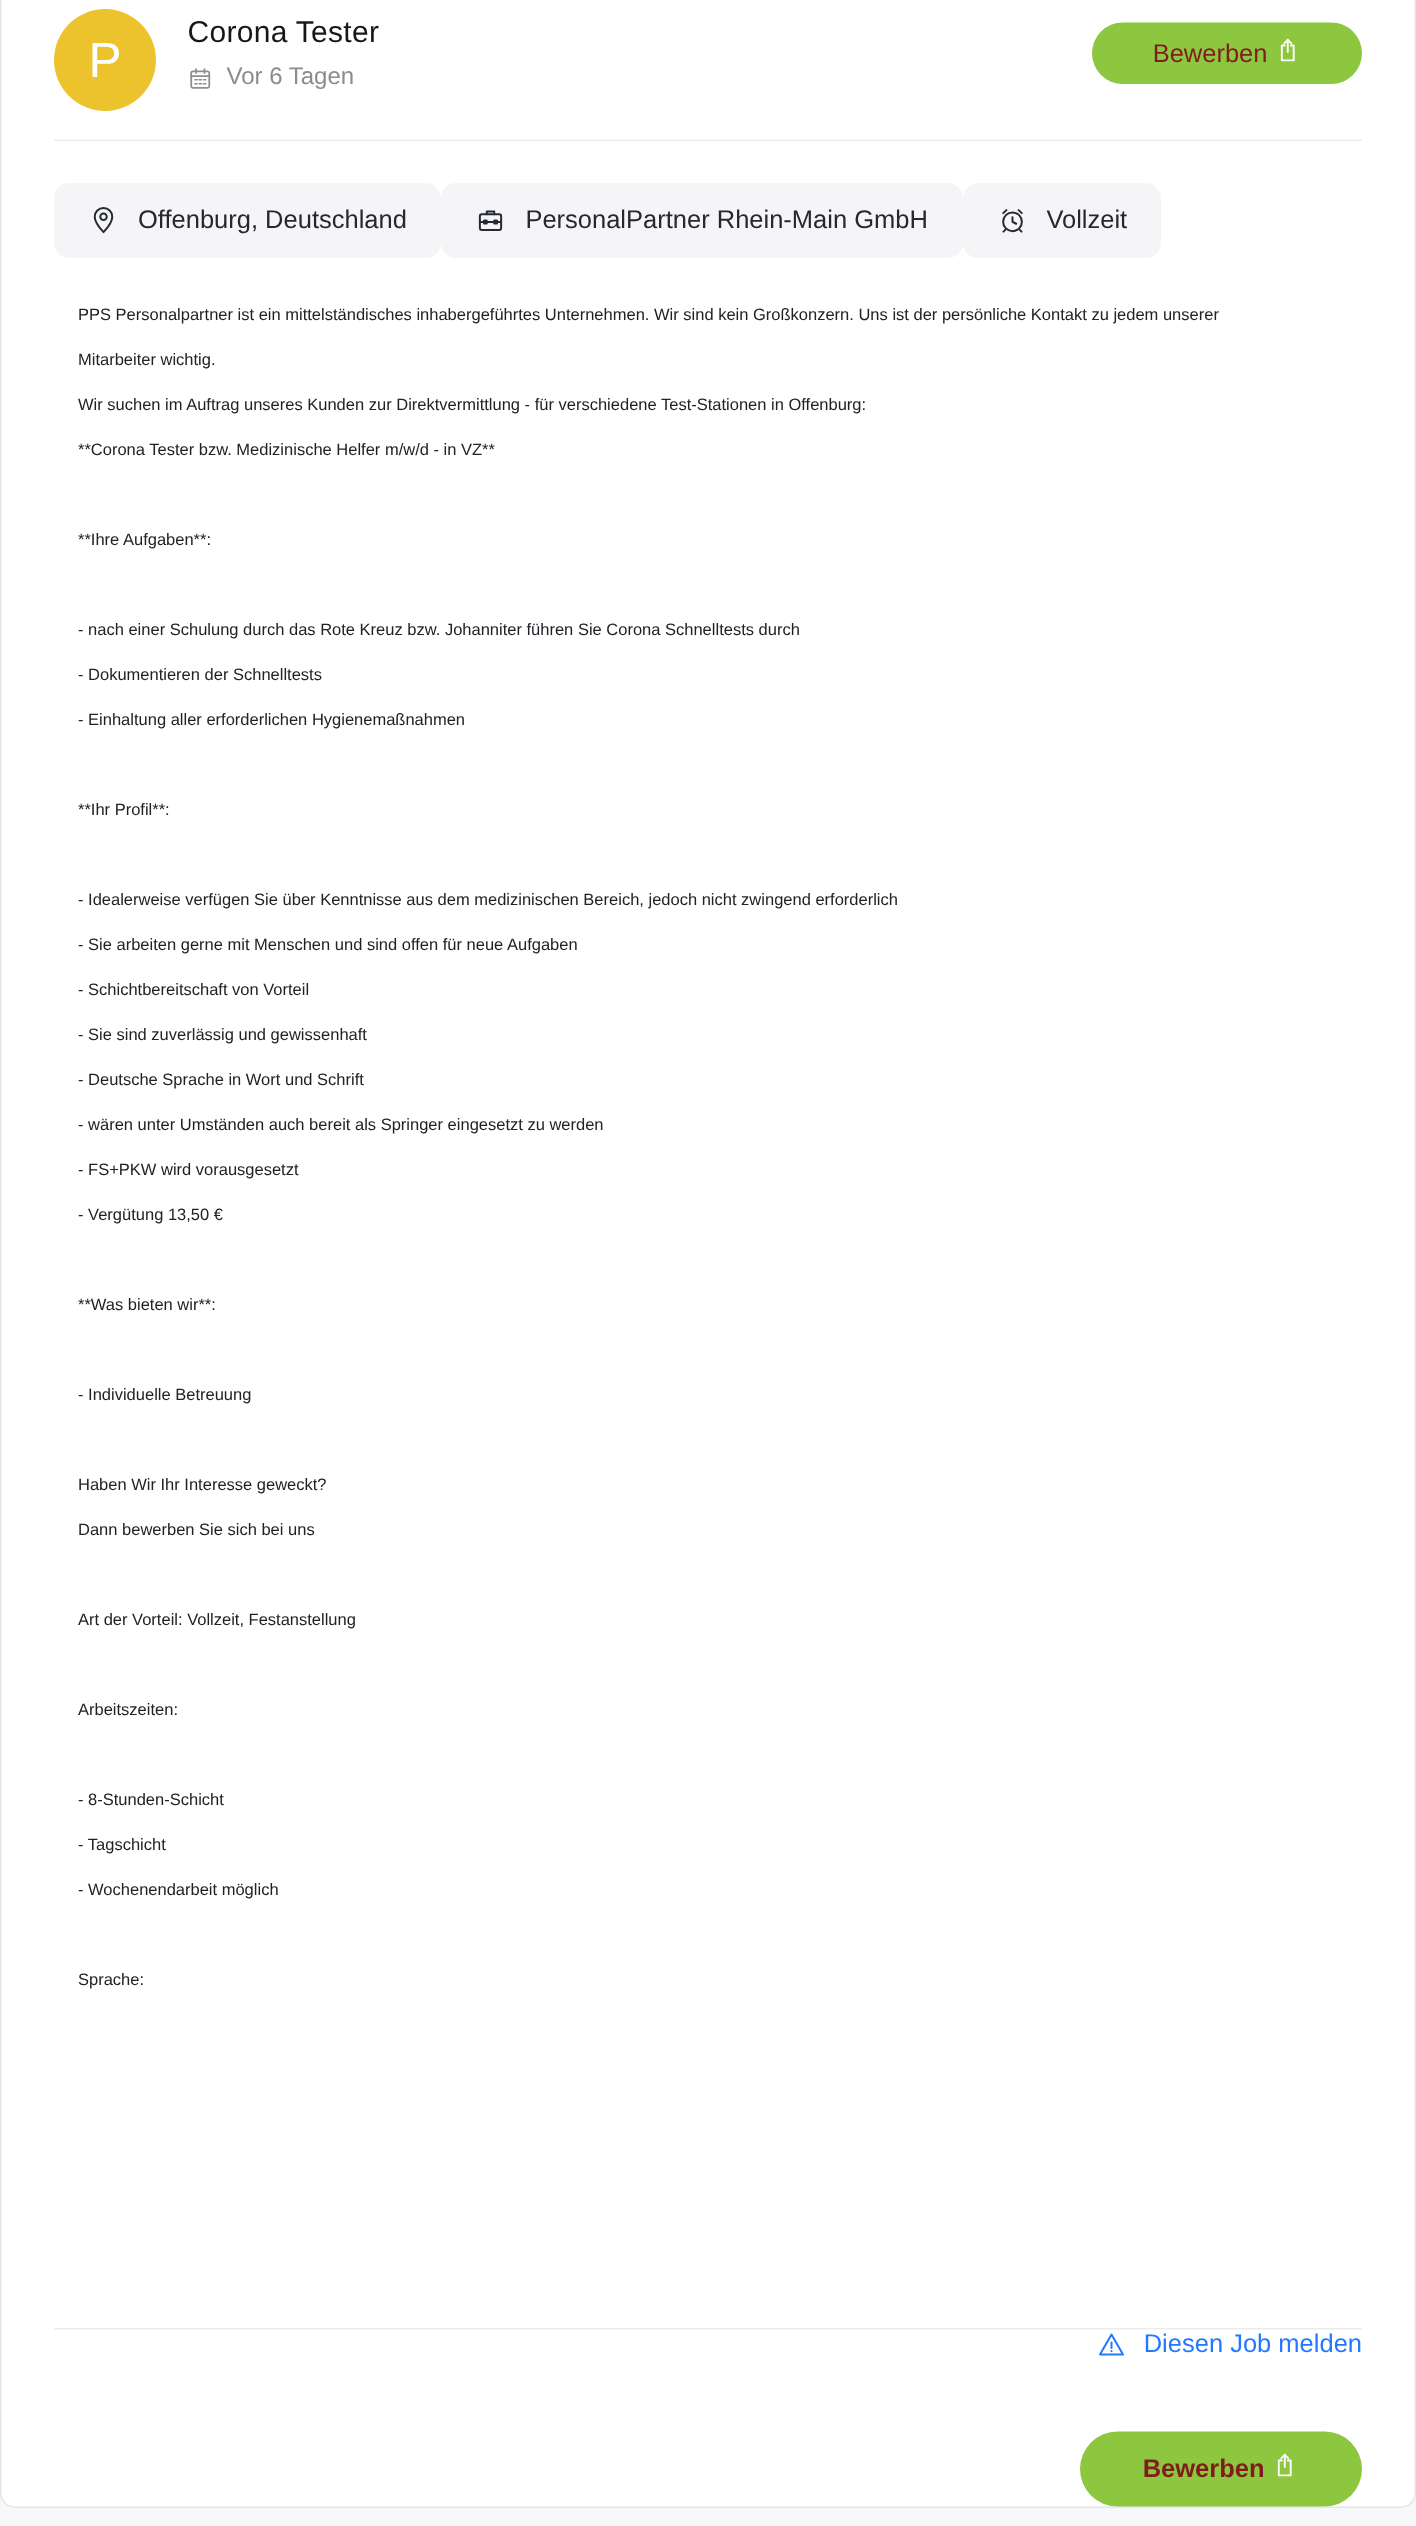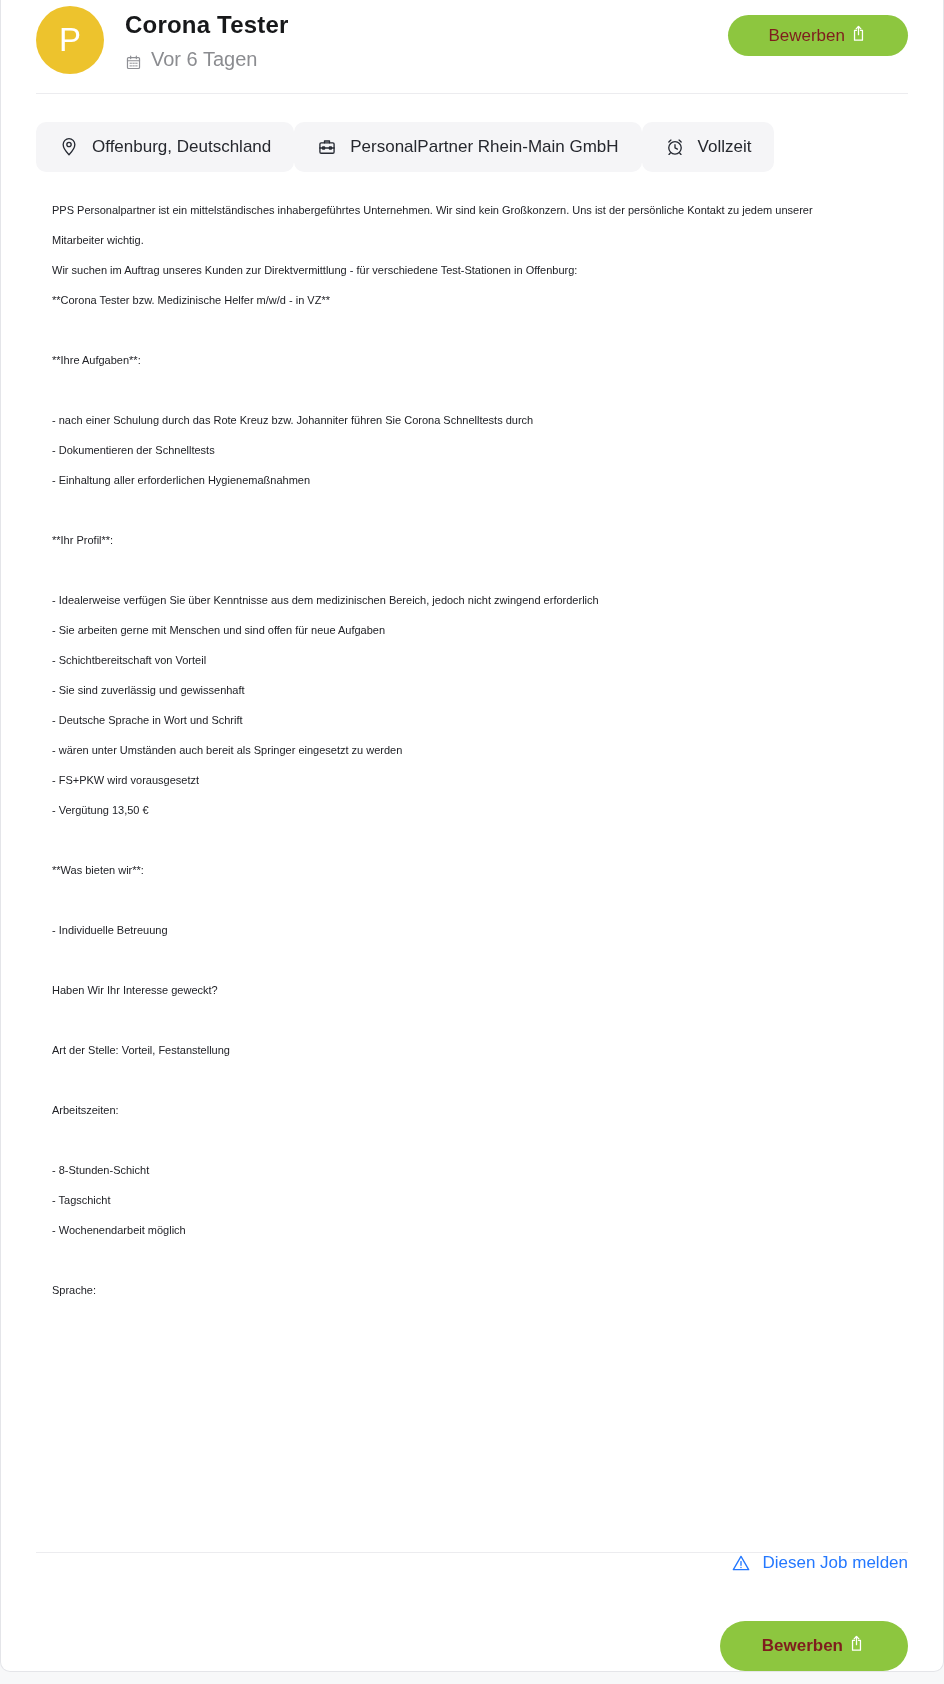--- a/index.html
+++ b/index.html
@@ -41,7 +41,7 @@
     flex:0 0 auto;
   }
   .header-text{margin-left:21px;padding-top:5px;min-width:0;}
-  .job-title{margin:0;font-size:24px;font-weight:700;color:#17181a;letter-spacing:.2px;}
+  .job-title{margin:0;font-size:20px;font-weight:400;color:#17181a;letter-spacing:.2px;}
   .posted{margin-top:9px;display:flex;align-items:flex-end;gap:9px;color:var(--muted);font-size:20px;}
   .posted svg{display:block;}
   .apply-btn{

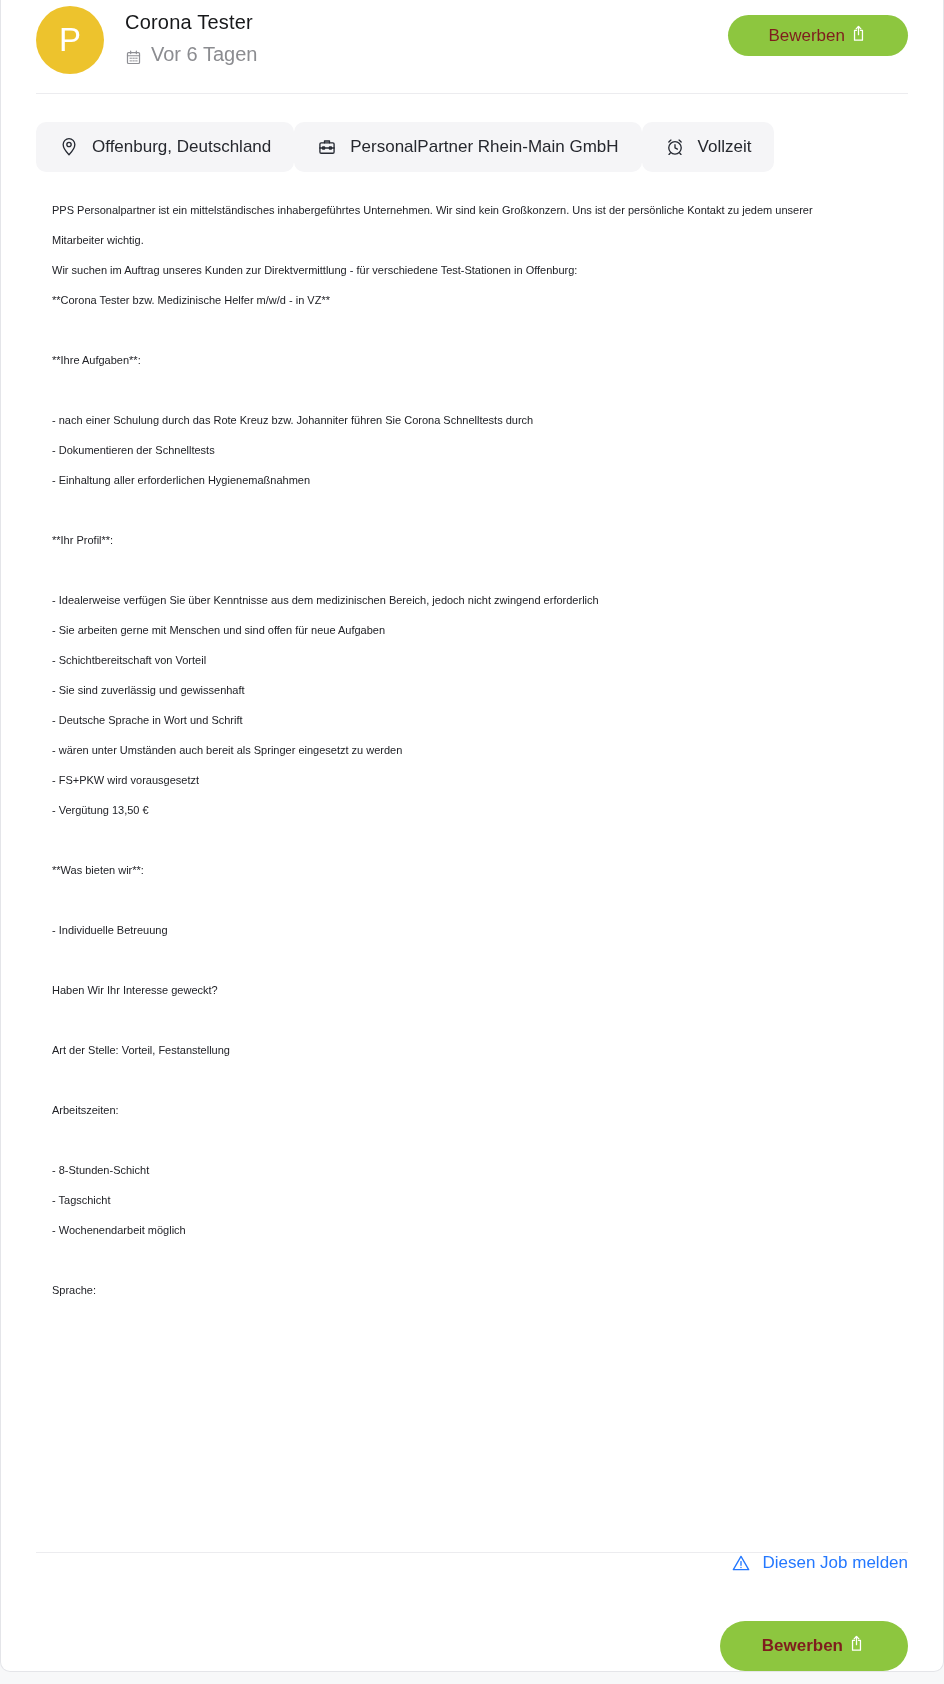--- a/index.html
+++ b/index.html
@@ -42,7 +42,7 @@
   }
   .header-text{margin-left:21px;padding-top:5px;min-width:0;}
   .job-title{margin:0;font-size:20px;font-weight:400;color:#17181a;letter-spacing:.2px;}
-  .posted{margin-top:9px;display:flex;align-items:flex-end;gap:9px;color:var(--muted);font-size:20px;}
+  .posted{margin-top:9px;display:flex;align-items:center;gap:9px;color:var(--muted);font-size:16px;}
   .posted svg{display:block;}
   .apply-btn{
     background:var(--accent-green);

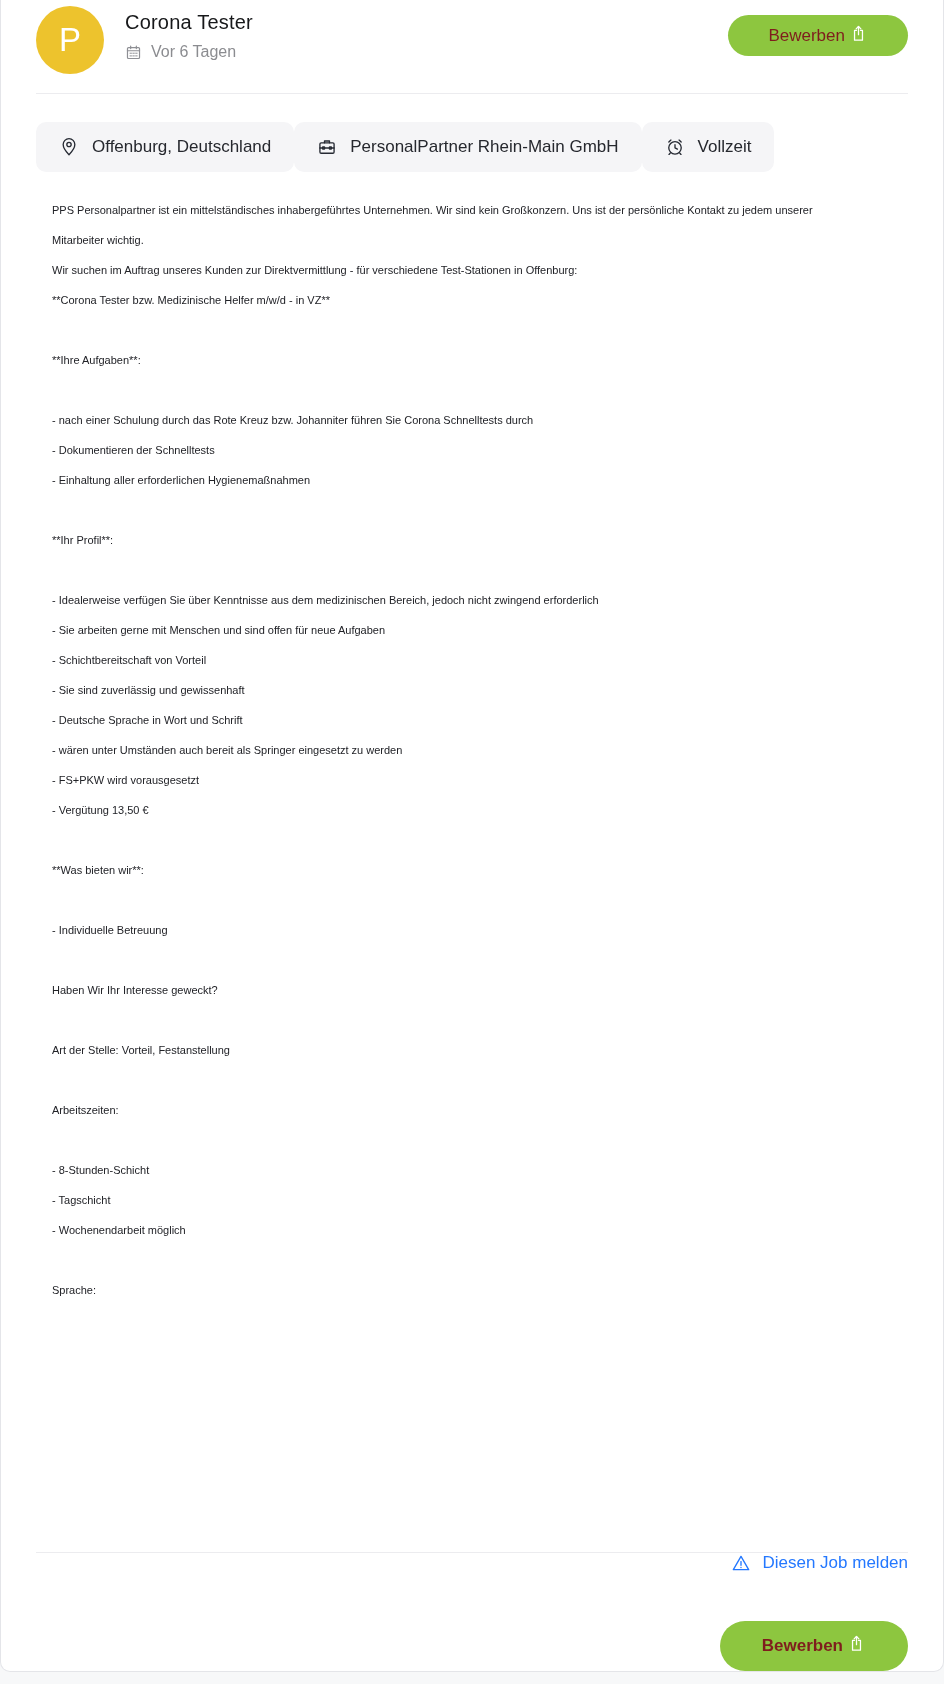--- a/index.html
+++ b/index.html
@@ -178,6 +178,7 @@
       <div class="desc-line">- Individuelle Betreuung</div>
       <div class="desc-line"></div>
       <div class="desc-line">Haben Wir Ihr Interesse geweckt?</div>
+      <div class="desc-line">Dann bewerben Sie sich bei uns</div>
       <div class="desc-line"></div>
       <div class="desc-line">Art der Stelle: Vorteil, Festanstellung</div>
       <div class="desc-line"></div>

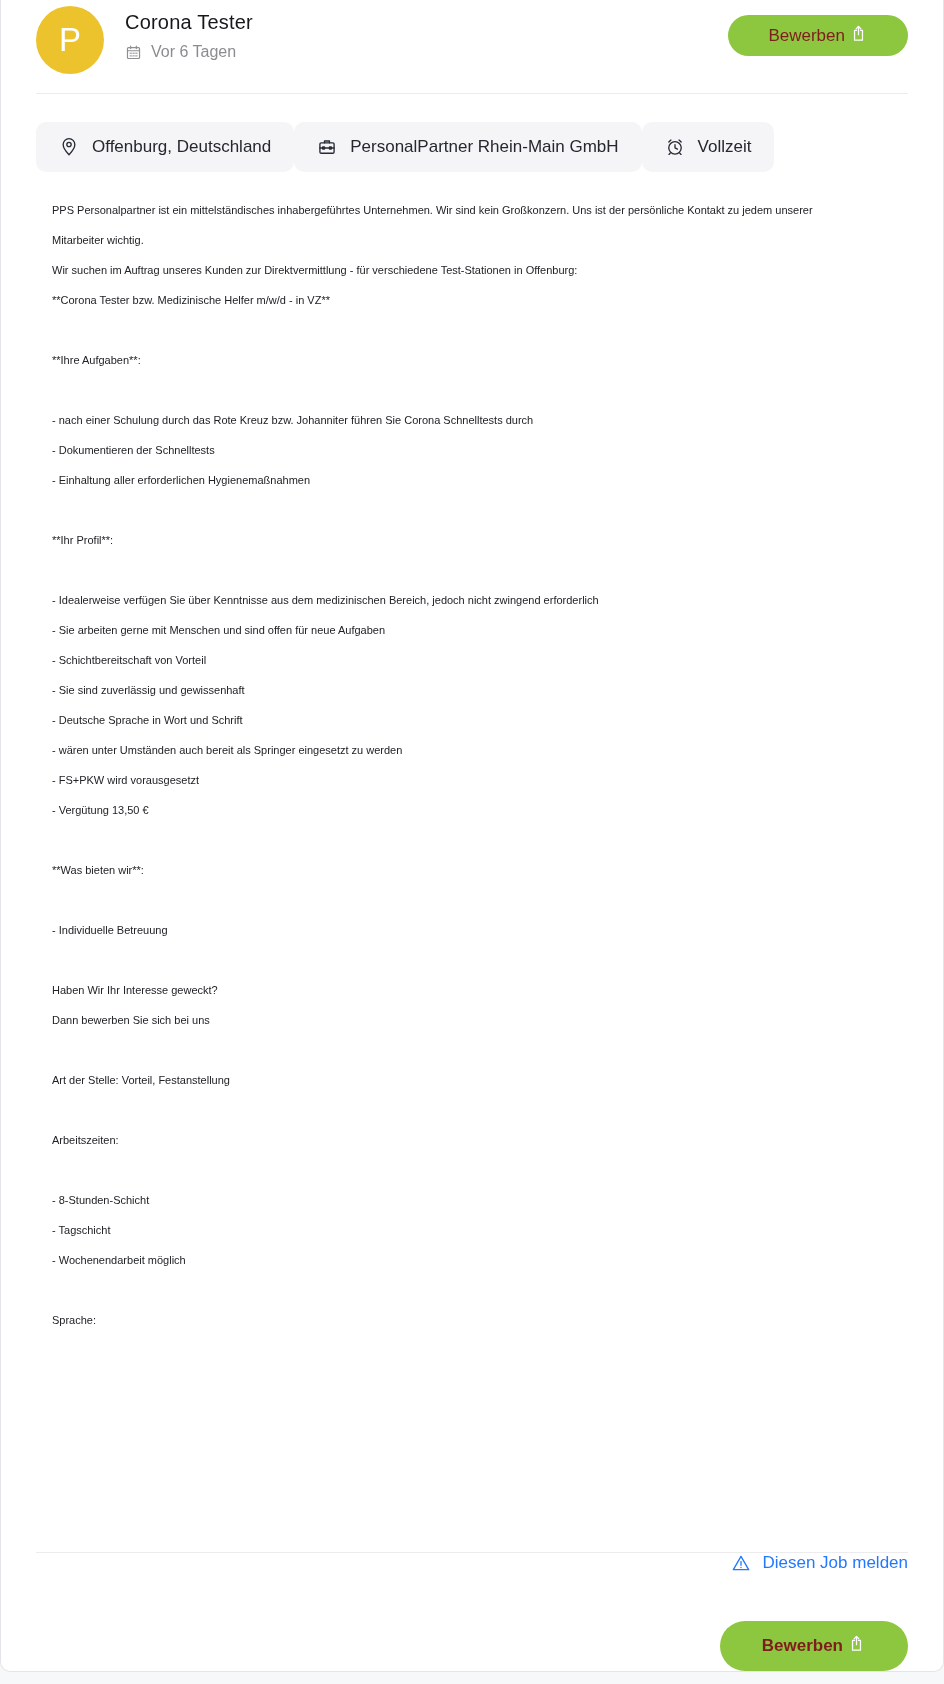--- a/index.html
+++ b/index.html
@@ -180,7 +180,7 @@
       <div class="desc-line">Haben Wir Ihr Interesse geweckt?</div>
       <div class="desc-line">Dann bewerben Sie sich bei uns</div>
       <div class="desc-line"></div>
-      <div class="desc-line">Art der Stelle: Vorteil, Festanstellung</div>
+      <div class="desc-line">Art der Vorteil: Vollzeit, Festanstellung</div>
       <div class="desc-line"></div>
       <div class="desc-line">Arbeitszeiten:</div>
       <div class="desc-line"></div>

